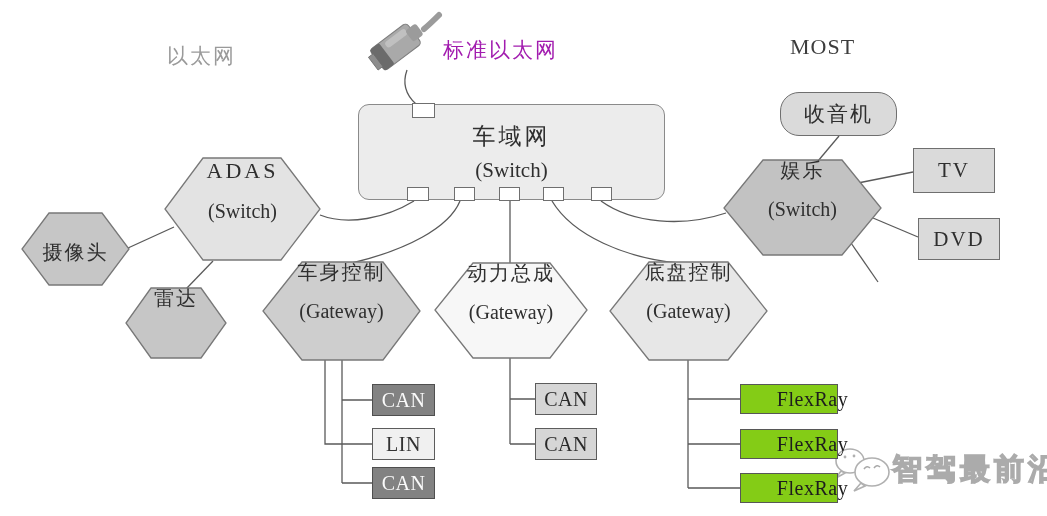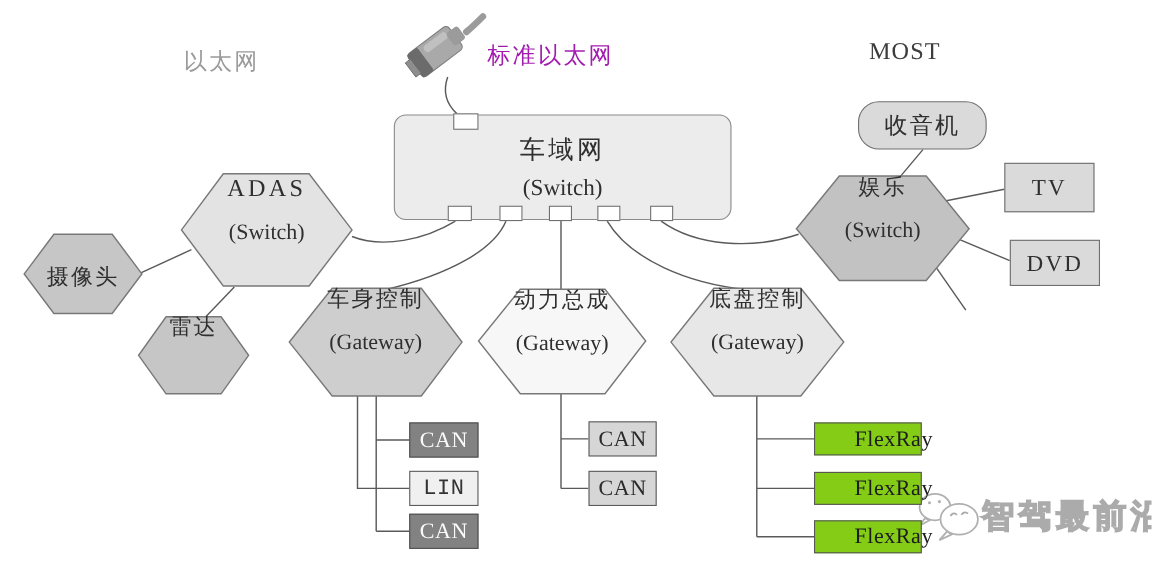--- a/index.html
+++ b/index.html
@@ -150,7 +150,7 @@
   <div class="abs box" style="left:918px;top:218px;width:82px;height:42px;">DVD</div>
 
   <div class="abs bus dark" style="left:372px;top:384px;width:63px;height:32px;">CAN</div>
-  <div class="abs bus light" style="left:372px;top:428px;width:63px;height:32px;font-family:Liberation Mono, monospace;">LIN</div>
+  <div class="abs bus light" style="left:372px;top:428px;width:63px;height:32px;">LIN</div>
   <div class="abs bus dark" style="left:372px;top:467px;width:63px;height:32px;">CAN</div>
 
   <div class="abs bus mid" style="left:535px;top:383px;width:62px;height:32px;">CAN</div>

